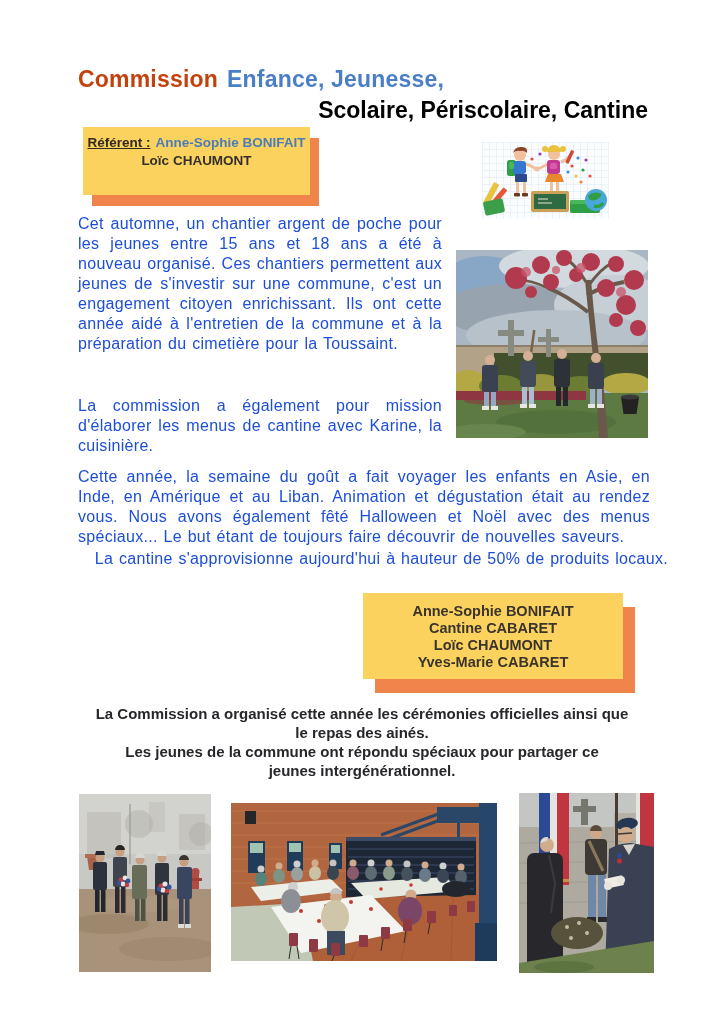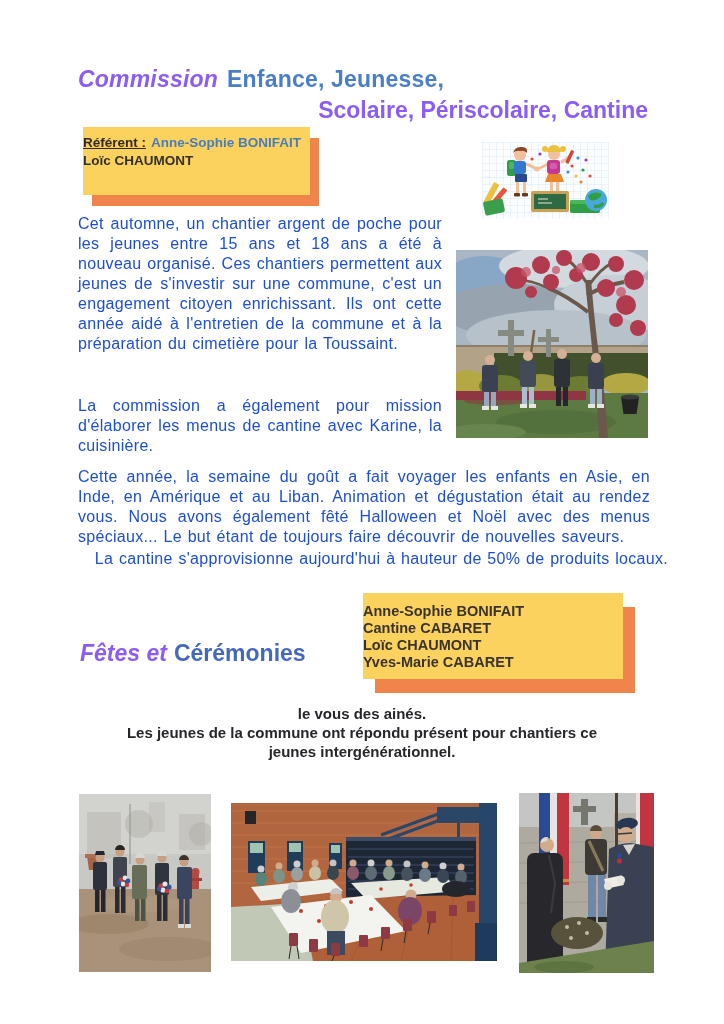--- a/index.html
+++ b/index.html
@@ -5,7 +5,7 @@
   html,body{margin:0;padding:0;background:#ffffff;}
   .page{position:relative;width:724px;height:1024px;background:#ffffff;overflow:hidden;
         font-family:"Liberation Sans",sans-serif;margin:0 auto;}
-  .t-black{color:#8b5cf6;font-style:italic;}
+  .t-black{color:#c2410c;}
   .t-blue{color:#4a7ec6;}
   .title{position:absolute;left:78px;top:66px;font-size:23px;font-weight:bold;letter-spacing:.2px;margin:0;white-space:nowrap;}
   .title .t-blue{margin-left:9px;}

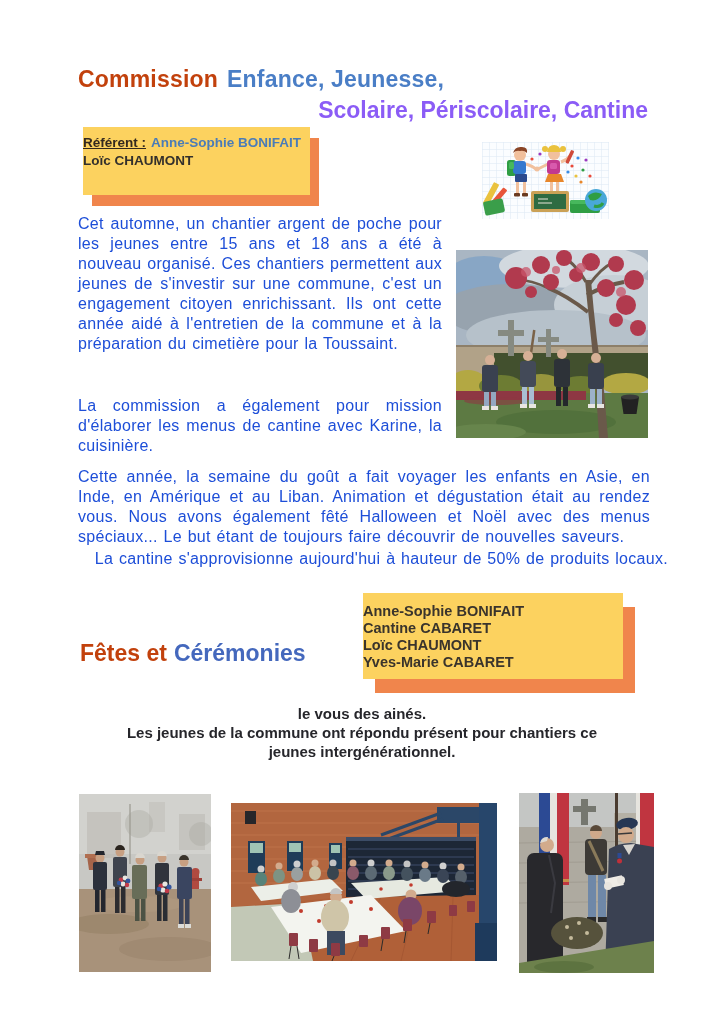--- a/index.html
+++ b/index.html
@@ -9,7 +9,7 @@
   .t-blue{color:#4a7ec6;}
   .title{position:absolute;left:78px;top:66px;font-size:23px;font-weight:bold;letter-spacing:.2px;margin:0;white-space:nowrap;}
   .title .t-blue{margin-left:9px;}
-  .title-line2{position:absolute;right:76px;top:97px;font-size:23px;font-weight:bold;color:#8b5cf6;white-space:nowrap;}
+  .title-line2{position:absolute;right:76px;top:97px;font-size:23px;font-weight:bold;color:#000000;white-space:nowrap;}
   .ybox{position:absolute;background:#fcd25f;box-sizing:border-box;text-align:left;}
   .ybox1{left:83px;top:127px;width:227px;height:68px;box-shadow:9px 11px 0 #f0854c;padding-top:7px;font-size:13.5px;line-height:18px;}
   .ref-label{color:#33291f;font-weight:bold;text-decoration:underline;margin-right:5px;}

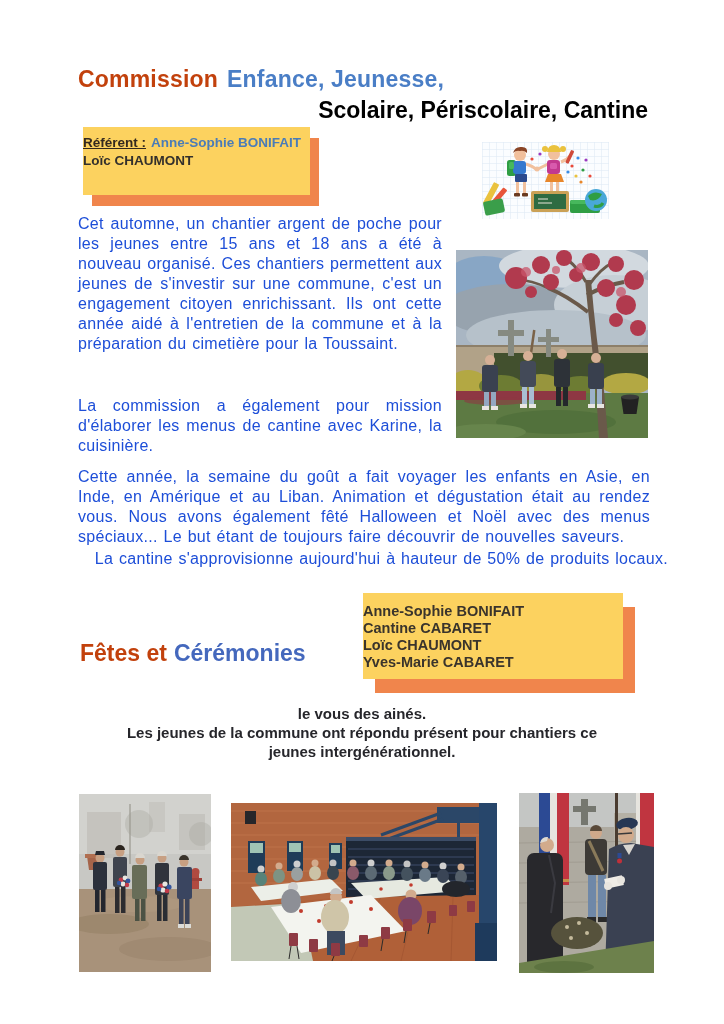--- a/index.html
+++ b/index.html
@@ -10,7 +10,7 @@
   .title{position:absolute;left:78px;top:66px;font-size:23px;font-weight:bold;letter-spacing:.2px;margin:0;white-space:nowrap;}
   .title .t-blue{margin-left:9px;}
   .title-line2{position:absolute;right:76px;top:97px;font-size:23px;font-weight:bold;color:#000000;white-space:nowrap;}
-  .ybox{position:absolute;background:#fcd25f;box-sizing:border-box;text-align:left;}
+  .ybox{position:absolute;background:#fcd25f;box-sizing:border-box;text-align:center;}
   .ybox1{left:83px;top:127px;width:227px;height:68px;box-shadow:9px 11px 0 #f0854c;padding-top:7px;font-size:13.5px;line-height:18px;}
   .ref-label{color:#33291f;font-weight:bold;text-decoration:underline;margin-right:5px;}
   .ref-name{color:#4a7cb8;font-weight:bold;}

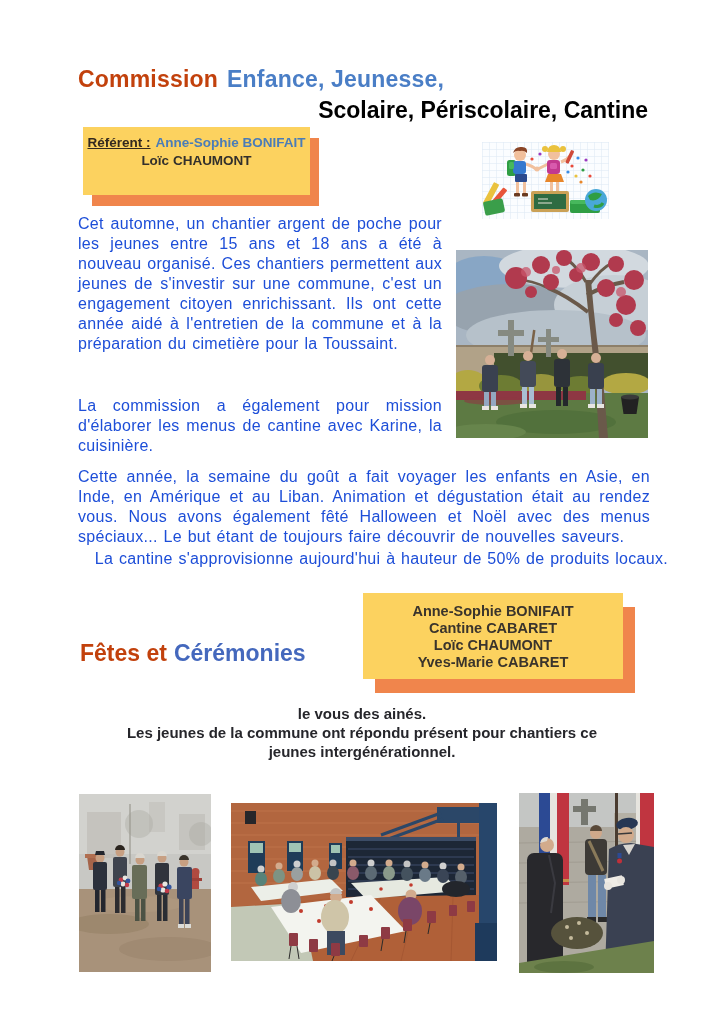--- a/index.html
+++ b/index.html
@@ -203,7 +203,6 @@
   <p class="body p3">Cette année, la semaine du goût a fait voyager les enfants en Asie, en Inde, en Amérique et au Liban. Animation et dégustation était au rendez vous. Nous avons également fêté Halloween et Noël avec des menus spéciaux... Le but étant de toujours faire découvrir de nouvelles saveurs.</p>
   <p class="body p4">La cantine s'approvisionne aujourd'hui à hauteur de 50% de produits locaux.</p>
 
-  <h2 class="fetes-title"><span class="t-black">Fêtes et</span><span class="t-blue">Cérémonies</span></h2>
 
   <div class="ybox ybox2">
     <div>Anne-Sophie BONIFAIT</div>

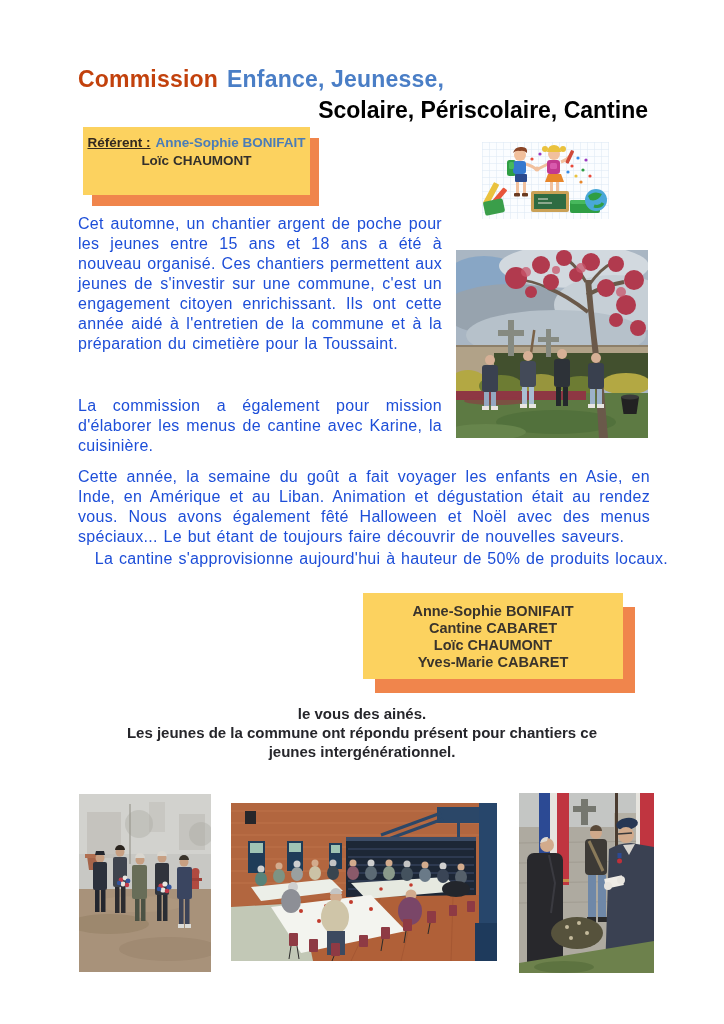--- a/index.html
+++ b/index.html
@@ -212,6 +212,7 @@
   </div>
 
   <div class="intro">
+    <div>La Commission a organisé cette année les cérémonies officielles ainsi que</div>
     <div>le vous des ainés.</div>
     <div>Les jeunes de la commune ont répondu présent pour chantiers ce</div>
     <div>jeunes intergénérationnel.</div>

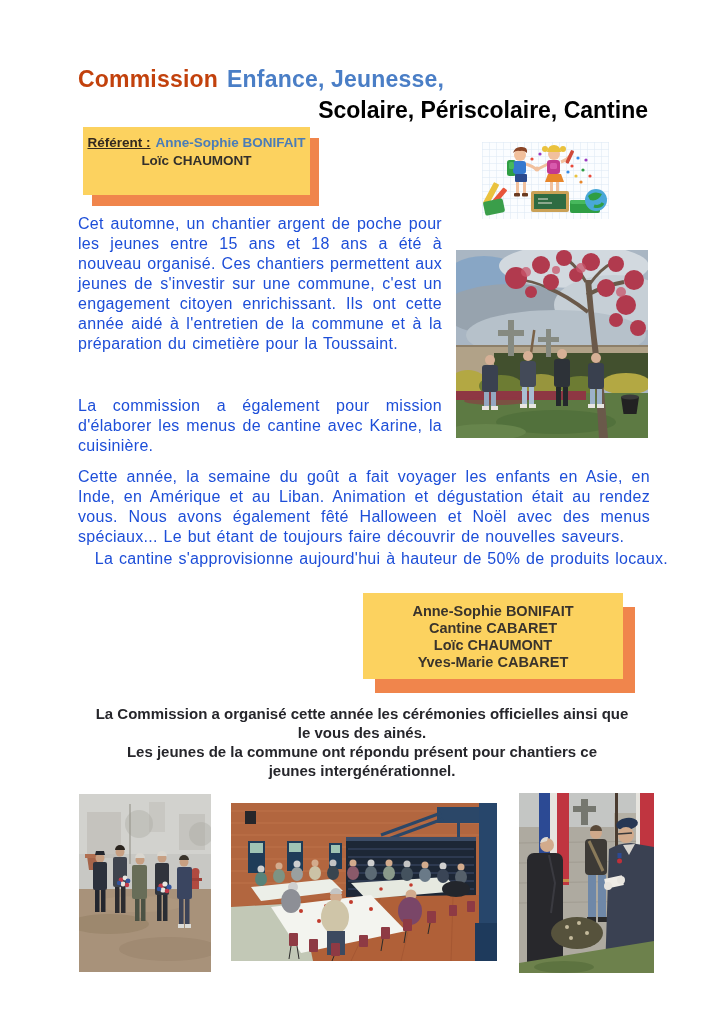--- a/index.html
+++ b/index.html
@@ -213,7 +213,7 @@
 
   <div class="intro">
     <div>La Commission a organisé cette année les cérémonies officielles ainsi que</div>
-    <div>le vous des ainés.</div>
+    <div>le repas des ainés.</div>
     <div>Les jeunes de la commune ont répondu présent pour chantiers ce</div>
     <div>jeunes intergénérationnel.</div>
   </div>

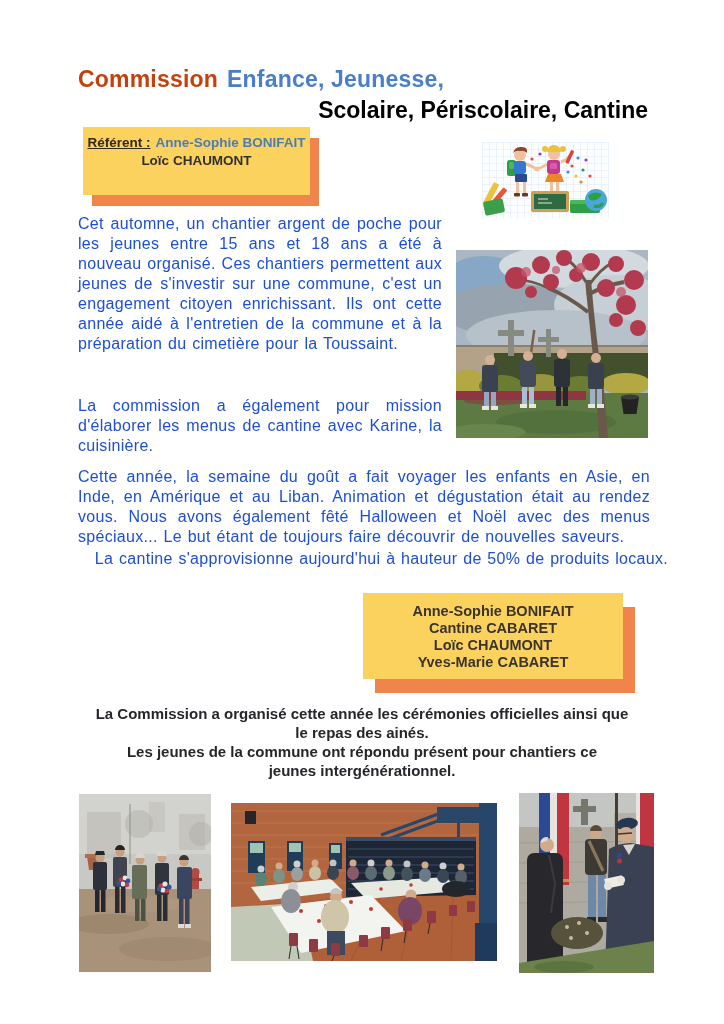--- a/index.html
+++ b/index.html
@@ -214,7 +214,7 @@
   <div class="intro">
     <div>La Commission a organisé cette année les cérémonies officielles ainsi que</div>
     <div>le repas des ainés.</div>
-    <div>Les jeunes de la commune ont répondu présent pour chantiers ce</div>
+    <div>Les jeunes de la commune ont répondu spéciaux pour partager ce</div>
     <div>jeunes intergénérationnel.</div>
   </div>
 

